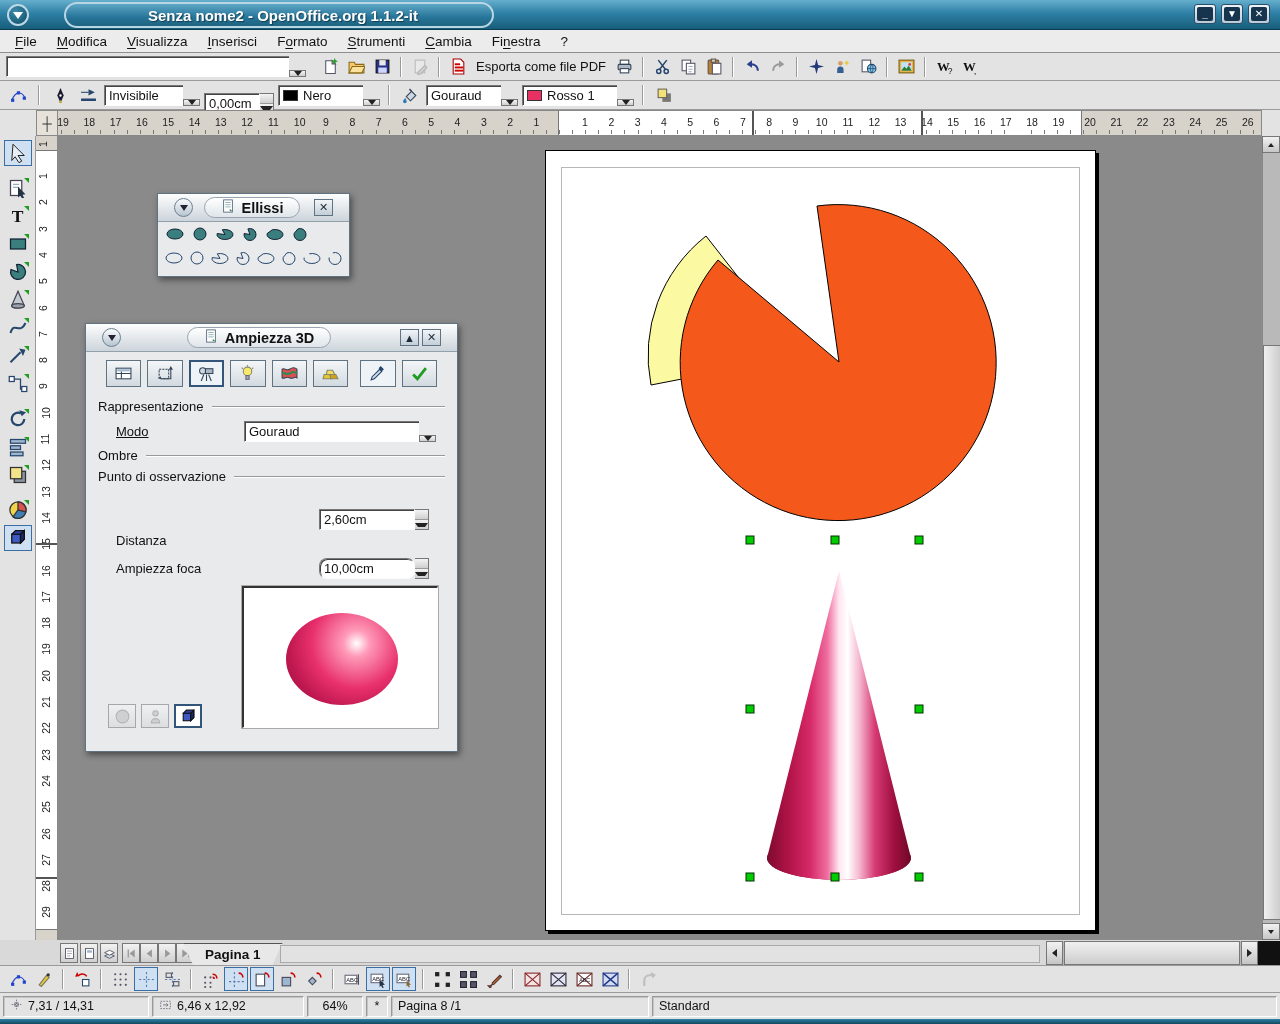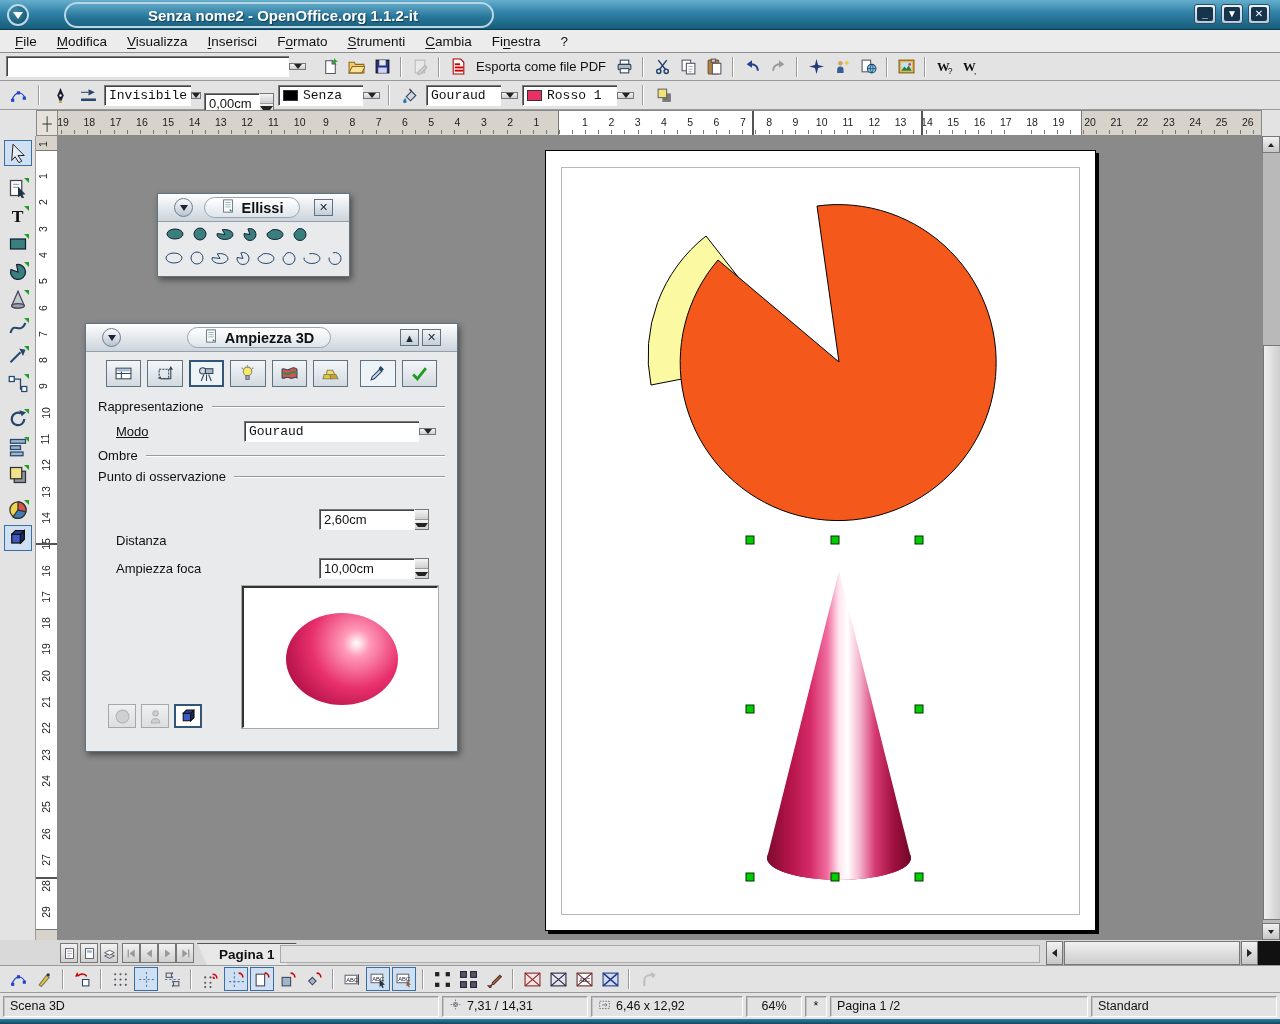--- a/index.html
+++ b/index.html
@@ -44,7 +44,7 @@
   .tb-label{font-size:13px;padding:0 4px;white-space:nowrap;}
   .field{background:#fff;border-top:1px solid #777;border-left:1px solid #777;border-bottom:1px solid #fdfdfd;border-right:1px solid #fdfdfd;
     box-shadow:inset 1px 1px 0 #444;height:21px;display:flex;align-items:center;padding:0 4px;font-size:13px;}
-  .combo{display:flex;align-items:center;height:21px;font-family:Liberation Mono, monospace;}
+  .combo{display:flex;align-items:flex-end;height:21px;}
   .combo .field{flex:1;border-right:none;}
   .dd{width:17px;background:linear-gradient(180deg,#f4f4f4,#cfcfcf);border:1px solid #777;display:flex;align-items:center;justify-content:center;}
   .dd .tri{width:0;height:0;border-left:4px solid transparent;border-right:4px solid transparent;border-top:5px solid #222;}

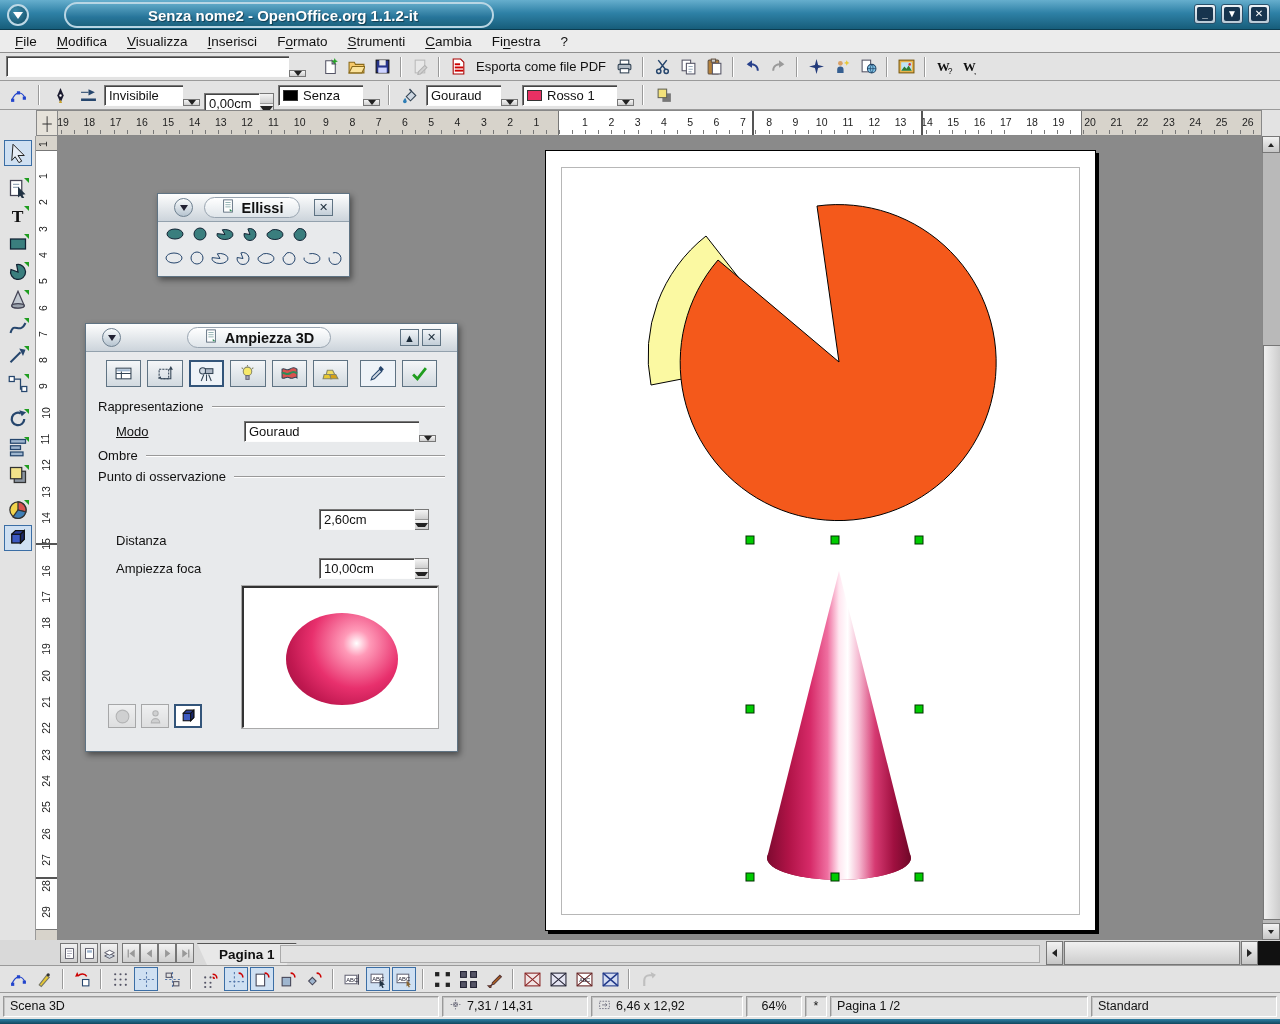--- a/index.html
+++ b/index.html
@@ -373,7 +373,7 @@
       <div class="combo" style="width: 102px;">
         <div class="field" style="flex:1;">
           <span class="swatch" style="background:#000000"></span>
-          <span>Senza</span>
+          <span>Nero</span>
         </div>
         <div class="dd">
           <div class="tri"></div>

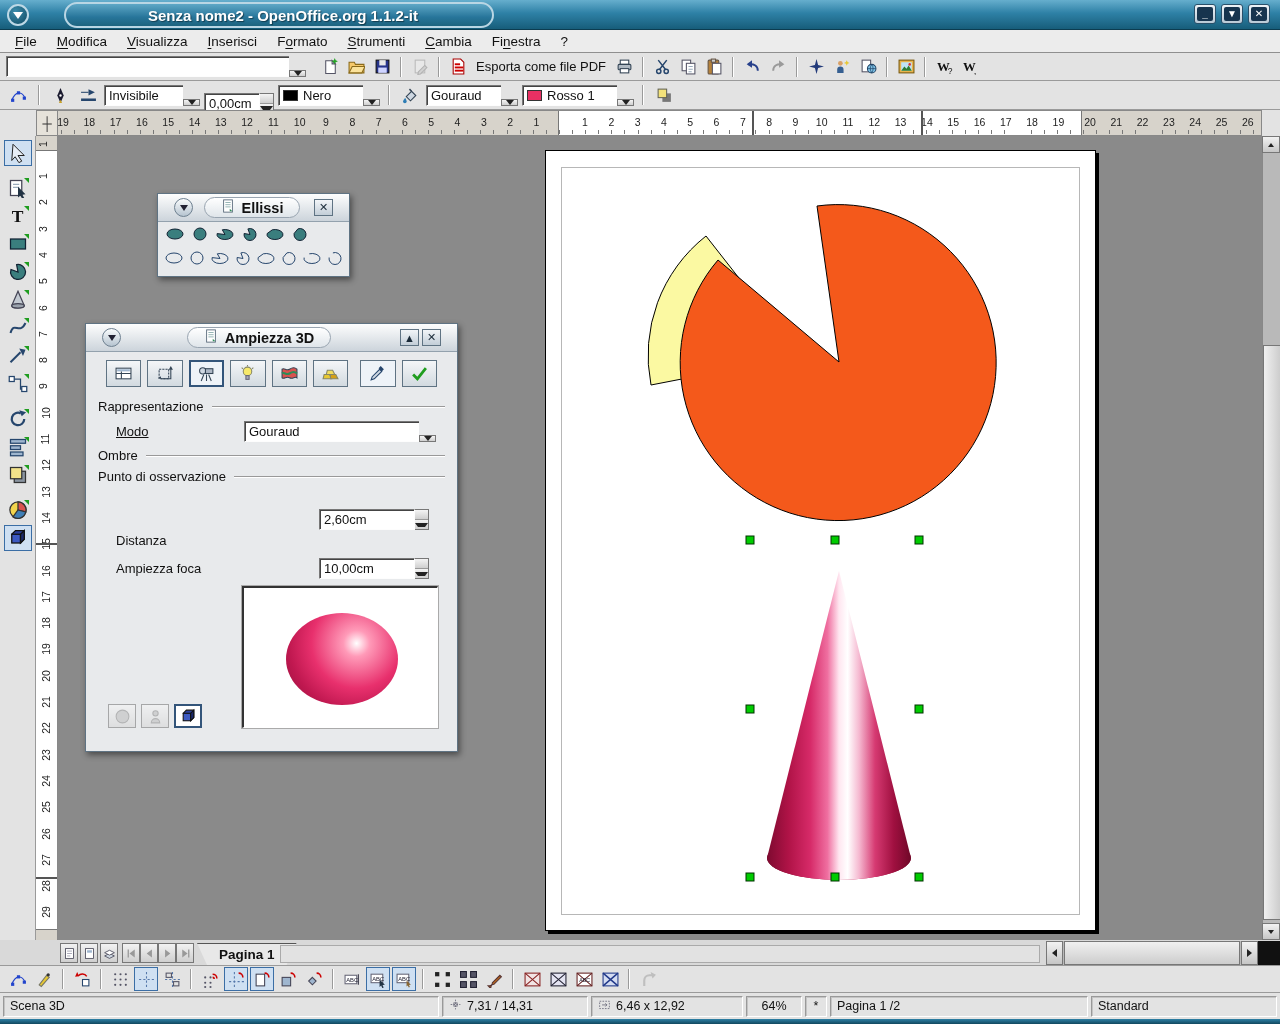--- a/index.html
+++ b/index.html
@@ -1126,7 +1126,7 @@
     <div class="d3-row" style="margin-top:10px;">
       <span style="width:203px;">Ampiezza foca</span>
       <div class="spin" style="width:110px;">
-        <div class="field" style="flex:1;">
+        <div class="field" style="flex:1;border-radius:8px;">
             <span>10,00cm</span>
           </div>
         <div class="btns">

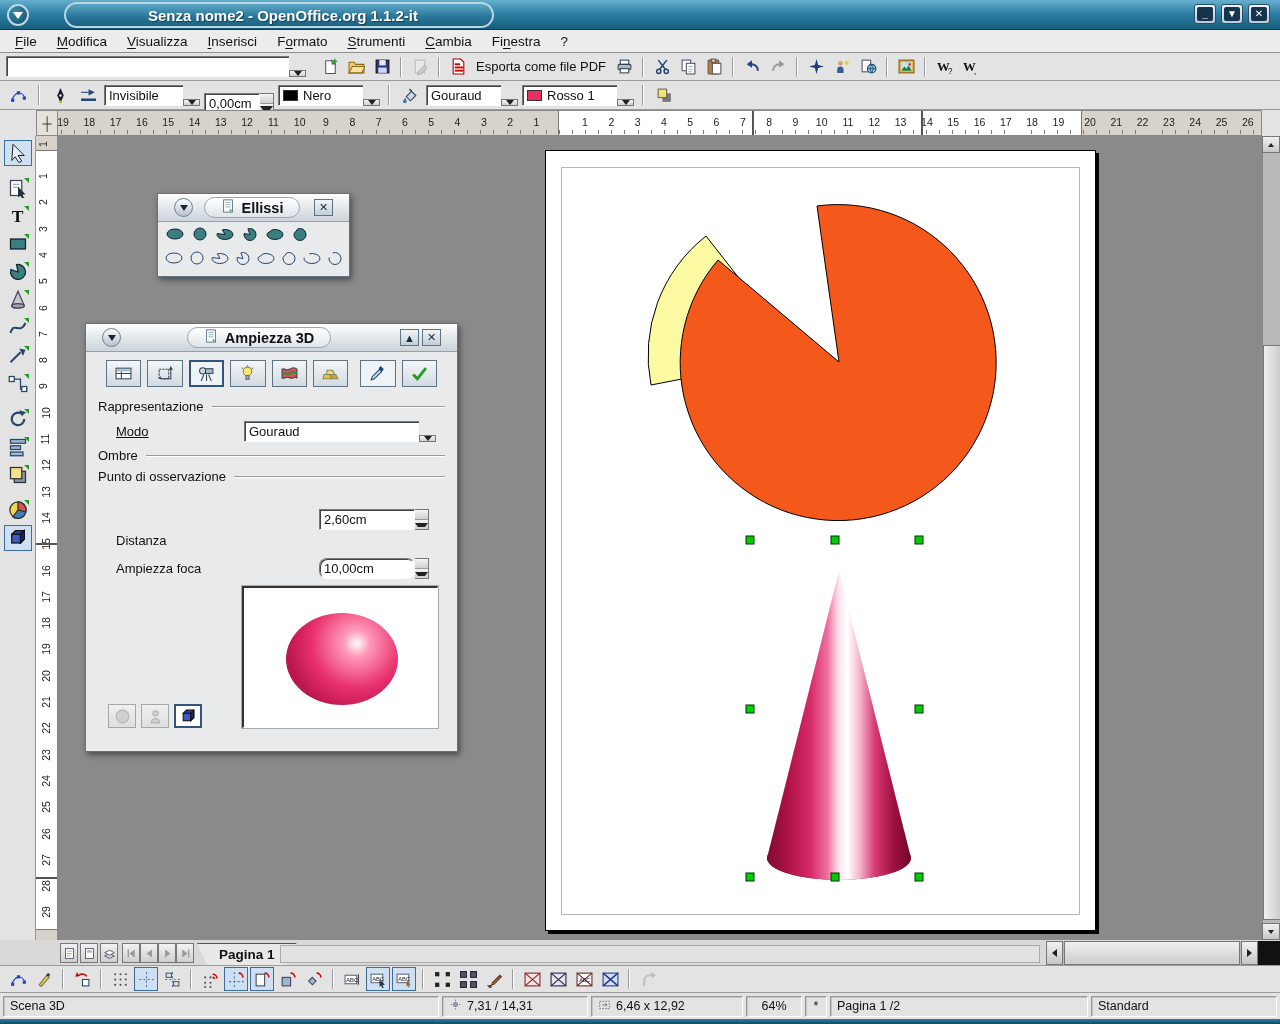--- a/index.html
+++ b/index.html
@@ -99,7 +99,7 @@
   .mini-btn{width:18px;height:20px;background:linear-gradient(180deg,#f2f2f2,#cfcfcf);border:1px solid #777;display:flex;align-items:center;justify-content:center;}
   .mini-btn svg{width:13px;height:13px;}
   .nav-btns{position:absolute;left:122px;bottom:2px;display:flex;}
-  .page-tab{position:absolute;left:197px;bottom:0;height:22px;padding:0 22px;background:#e8e8e8;
+  .page-tab{position:absolute;left:183px;bottom:0;height:22px;padding:0 22px;background:#e8e8e8;
     clip-path:polygon(0 0,100% 0,calc(100% - 10px) 100%,10px 100%);
     display:flex;align-items:center;font-weight:bold;font-size:13.5px;
     border-top:1px solid #555;}

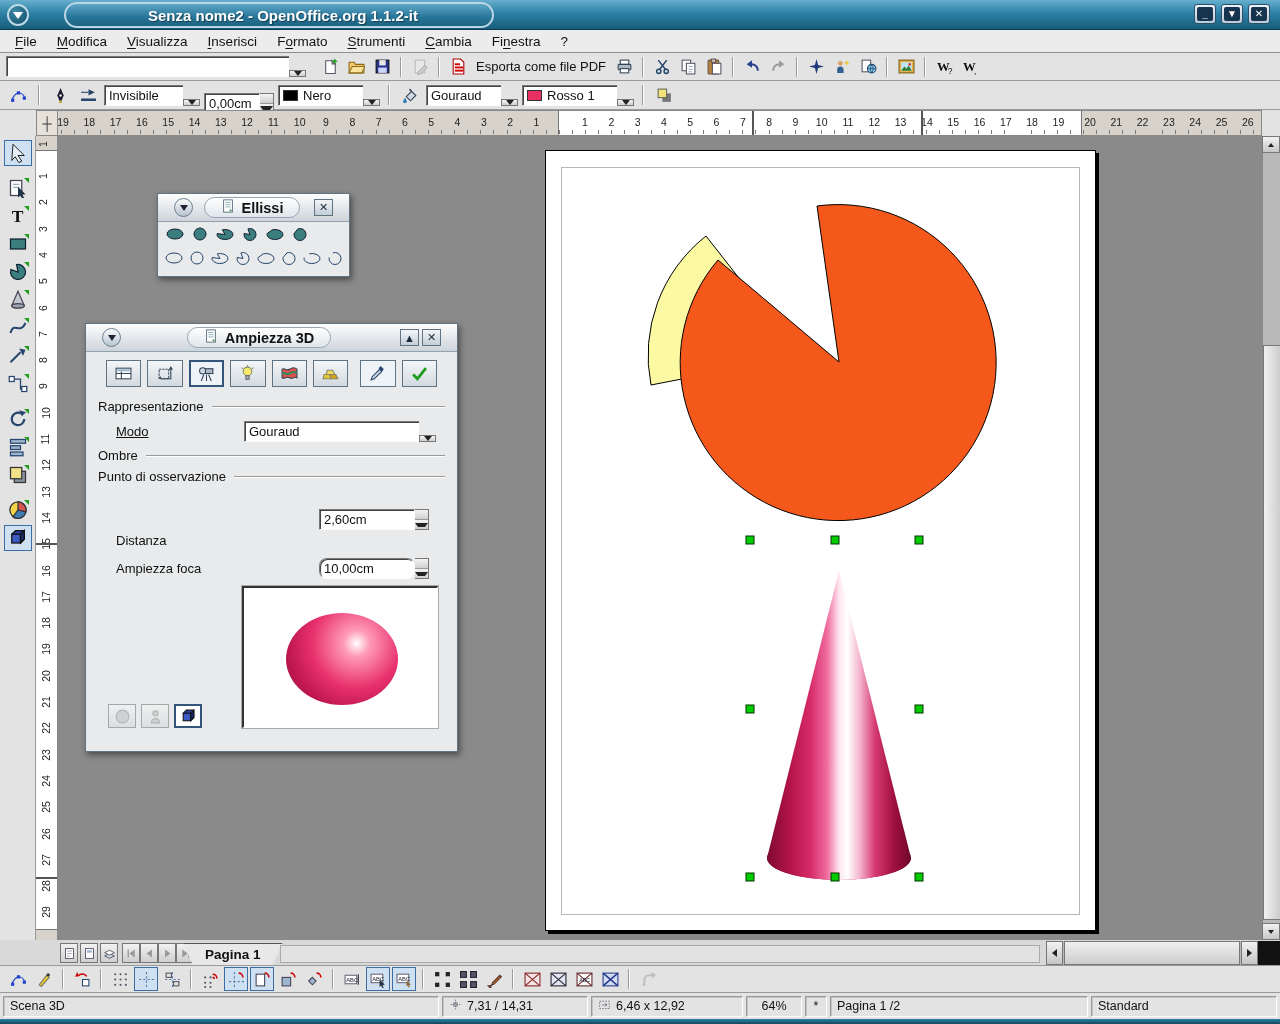--- a/index.html
+++ b/index.html
@@ -886,9 +886,6 @@
     </div>
 
   <div class="statusbar">
-    <div class="sb-cell" style="width:436px;">
-        <span>Scena 3D</span>
-      </div>
     <div class="sb-cell" style="width:146px;">
         <span><svg viewBox="0 0 16 16">
             <path d="M8 2v12M2 8h12" stroke="#667" stroke-dasharray="2 1.5" fill="none"></path>

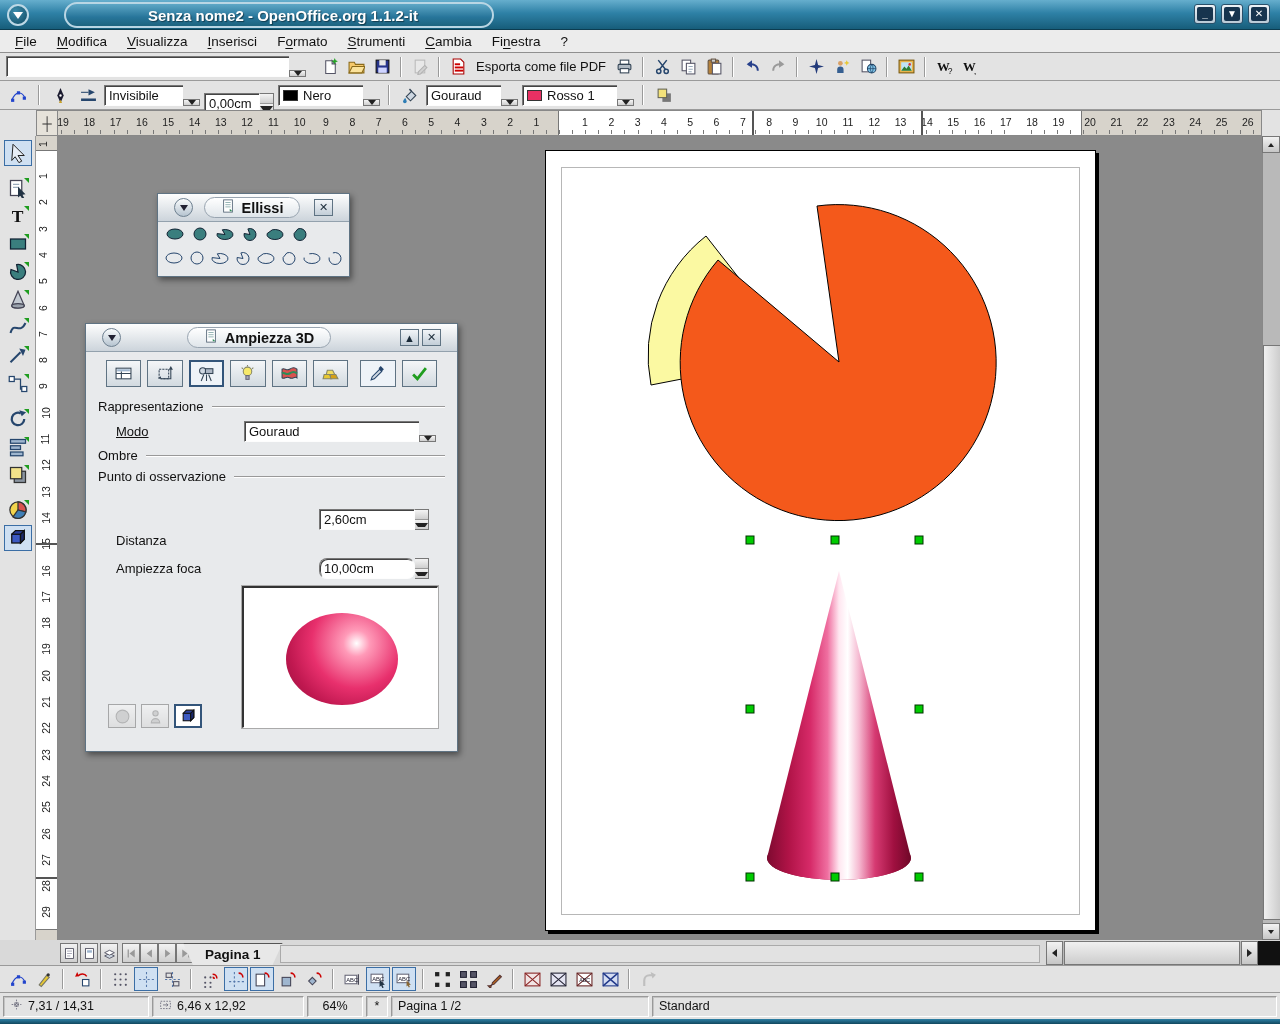--- a/index.html
+++ b/index.html
@@ -907,7 +907,7 @@
         <span>*</span>
       </div>
     <div class="sb-cell" style="width:258px;">
-        <span>Pagina 1 /2</span>
+        <span>Pagina 8 /1</span>
       </div>
     <div class="sb-cell" style="flex:1;">
         <span>Standard</span>

